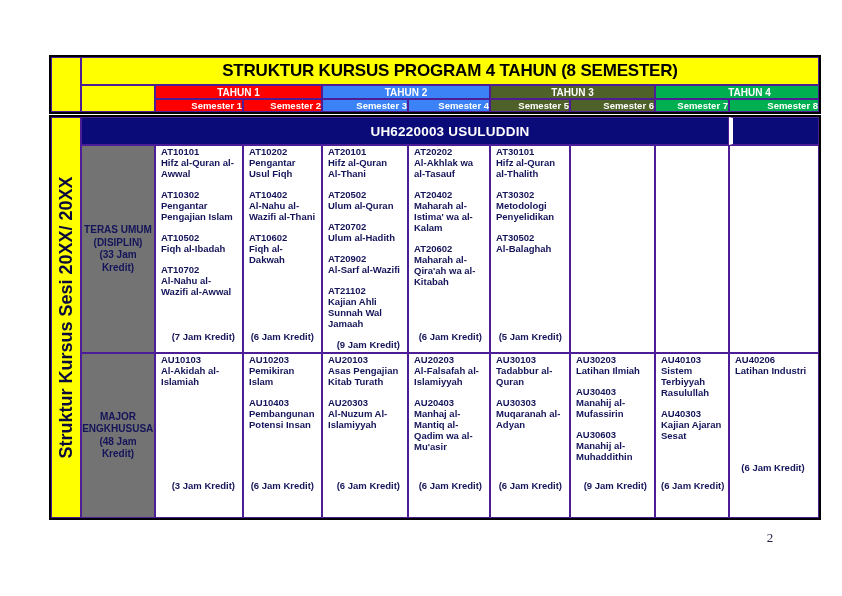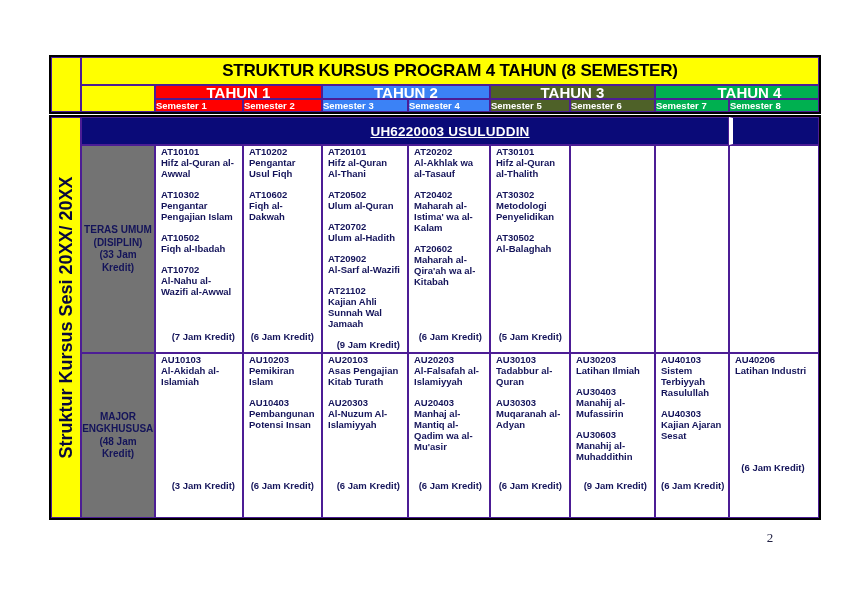--- a/index.html
+++ b/index.html
@@ -22,7 +22,7 @@
   .title-text{font-weight:bold;font-size:17px;color:#000;letter-spacing:-0.2px;}
   .corner-cell{grid-column:2/3;grid-row:2/4;}
   .year{grid-row:2;display:flex;align-items:center;justify-content:center;
-    color:#fff;font-weight:bold;font-size:15px;}
+    color:#fff;font-weight:bold;font-size:10px;}
   .sem{grid-row:3;display:flex;align-items:center;justify-content:flex-start;
     color:#fff;font-weight:bold;font-size:9.5px;}
   .y1{background:#FF0000;} .y2{background:#3b82f6;}

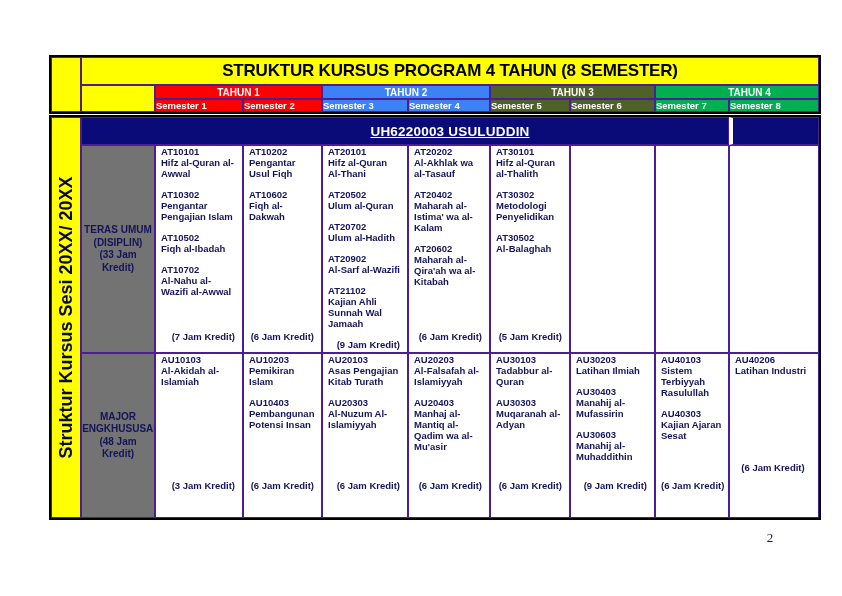--- a/index.html
+++ b/index.html
@@ -23,7 +23,7 @@
   .corner-cell{grid-column:2/3;grid-row:2/4;}
   .year{grid-row:2;display:flex;align-items:center;justify-content:center;
     color:#fff;font-weight:bold;font-size:10px;}
-  .sem{grid-row:3;display:flex;align-items:center;justify-content:flex-start;
+  .sem{grid-row:3;display:flex;align-items:center;justify-content:flex-end;
     color:#fff;font-weight:bold;font-size:9.5px;}
   .y1{background:#FF0000;} .y2{background:#3b82f6;}
   .y3{background:#4E6128;} .y4{background:#00B050;}

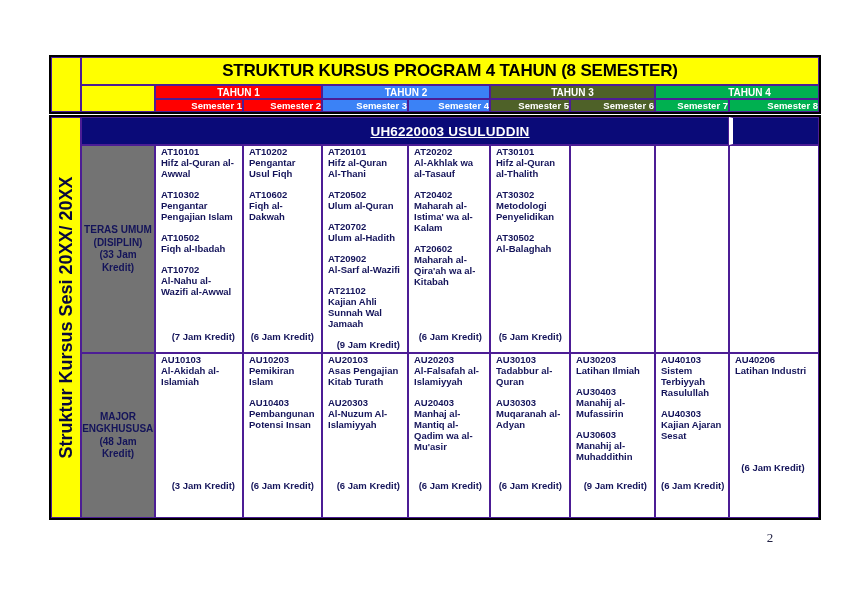--- a/index.html
+++ b/index.html
@@ -34,7 +34,7 @@
   .banner-b{grid-column:10/11;grid-row:1;border-left:4px solid #fff;}
   .banner-overlay{grid-column:2/11;grid-row:1;display:flex;align-items:center;
     justify-content:center;z-index:2;pointer-events:none;border:none;background:transparent;}
-  .banner-text{color:#fff;font-weight:bold;font-size:13.5px;letter-spacing:0.2px;text-decoration:underline;}
+  .banner-text{color:#fff;font-weight:bold;font-size:13.5px;letter-spacing:0.2px;}
   .label-cell{background:#737373;display:flex;flex-direction:column;align-items:center;
     justify-content:center;text-align:center;color:#14145A;font-weight:bold;
     font-size:10px;line-height:12.5px;padding:2px;}

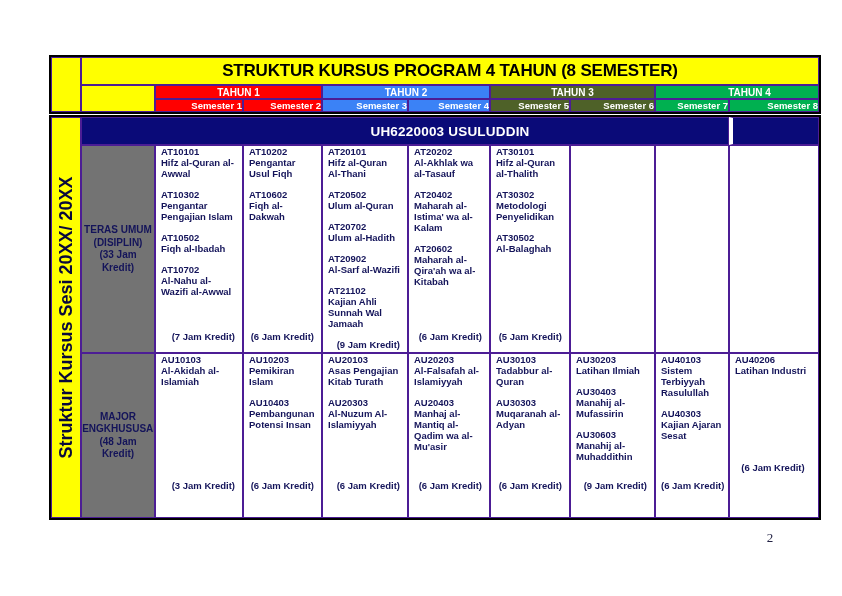--- a/index.html
+++ b/index.html
@@ -139,6 +139,10 @@
         <div class="cname">Pengantar Usul Fiqh</div>
       </div>
       <div class="course">
+        <div class="code">AT10402</div>
+        <div class="cname">Al-Nahu al-Wazifi al-Thani</div>
+      </div>
+      <div class="course">
         <div class="code">AT10602</div>
         <div class="cname">Fiqh al-Dakwah</div>
       </div>

